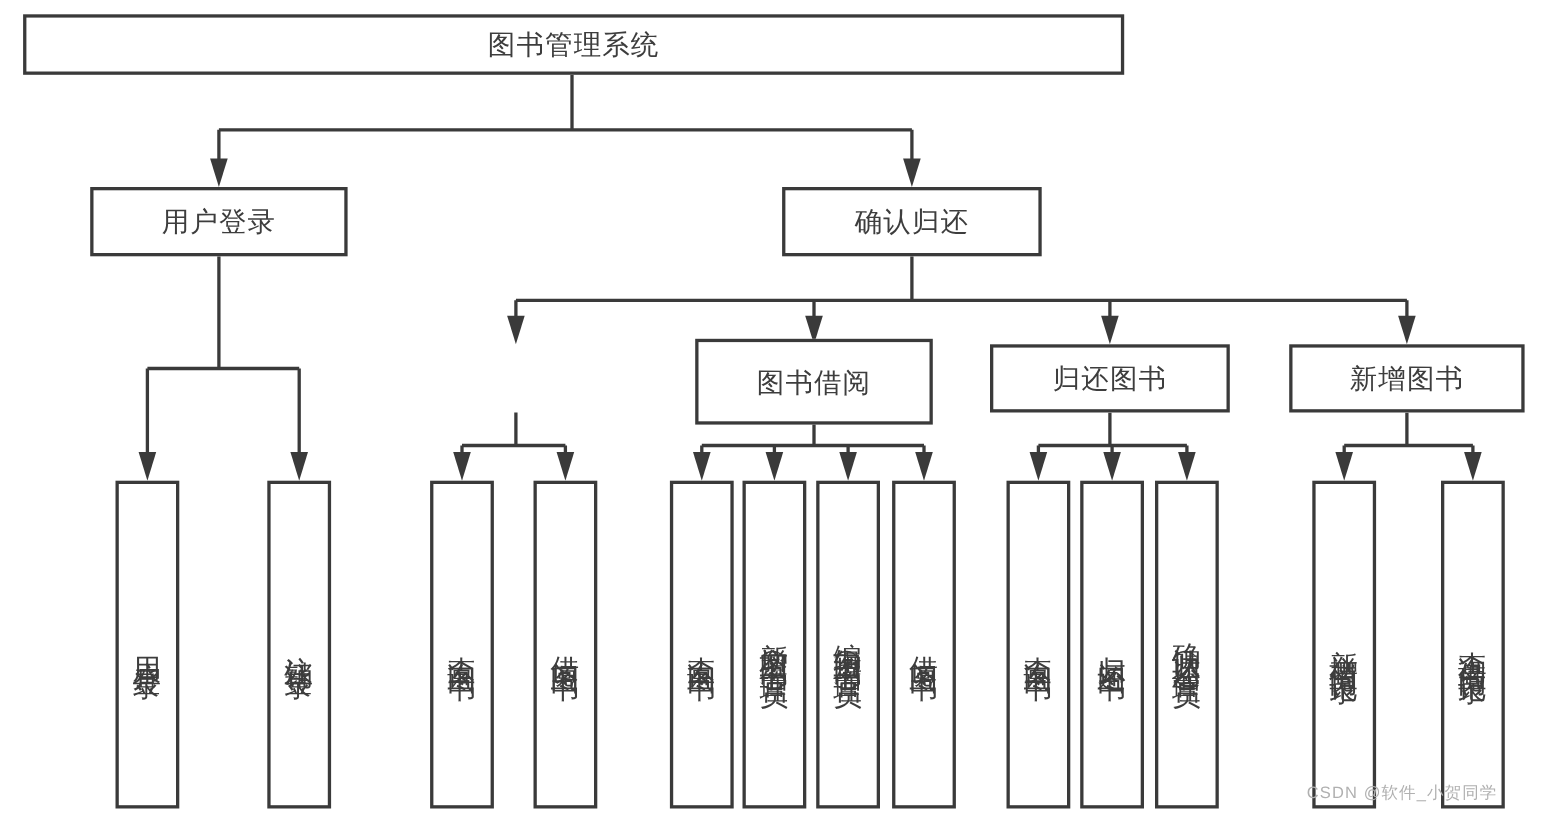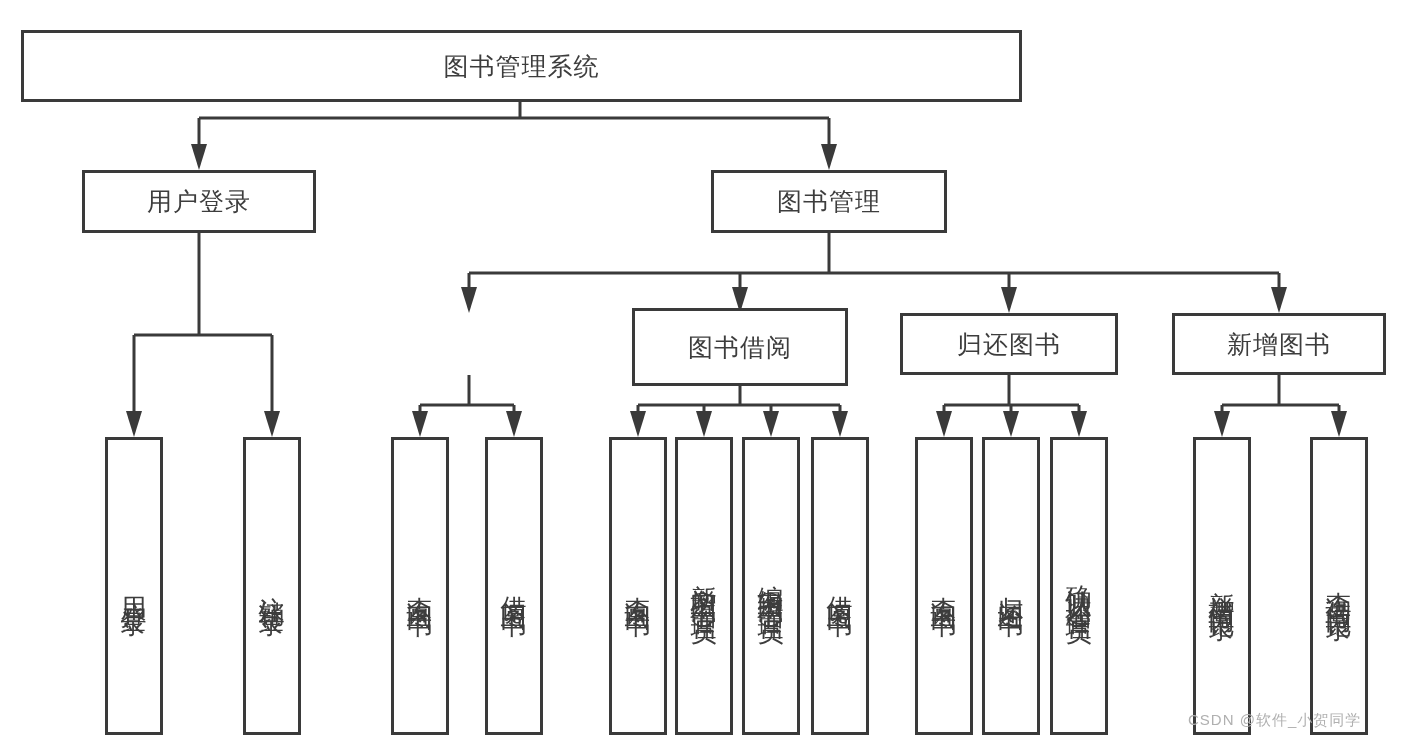--- a/index.html
+++ b/index.html
@@ -59,7 +59,7 @@
   }
 
   
-  .root-box        { left: 21px;   top: 30px;  width: 1001px; height: 72px; }
+  .root-box        { left: 21px;   top: 13px;  width: 1001px; height: 55px; }
   .n-user-login    { left: 82px;   top: 170px; width: 234px;  height: 63px; }
   .n-book-mgmt     { left: 711px;  top: 170px; width: 236px;  height: 63px; }
   .n-new-book      { left: 361px;  top: 313px; width: 217px;  height: 62px; }

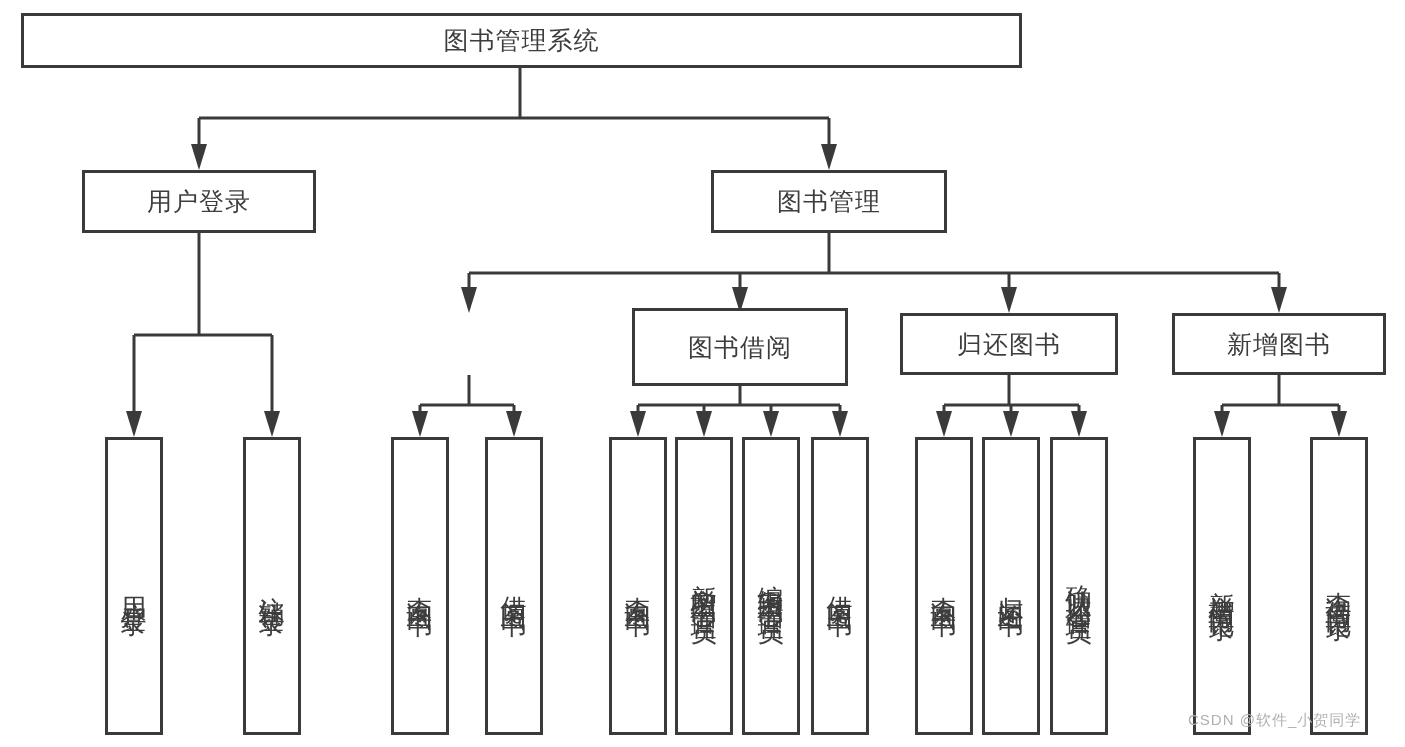--- a/index.html
+++ b/index.html
@@ -149,7 +149,7 @@
     <span>用户登录</span>
   </div>
   <div class="box hbox n-book-mgmt">
-    <span>图书管理</span>
+    <span>确认归还</span>
   </div>
 
   <div class="box hbox n-book-borrow">

